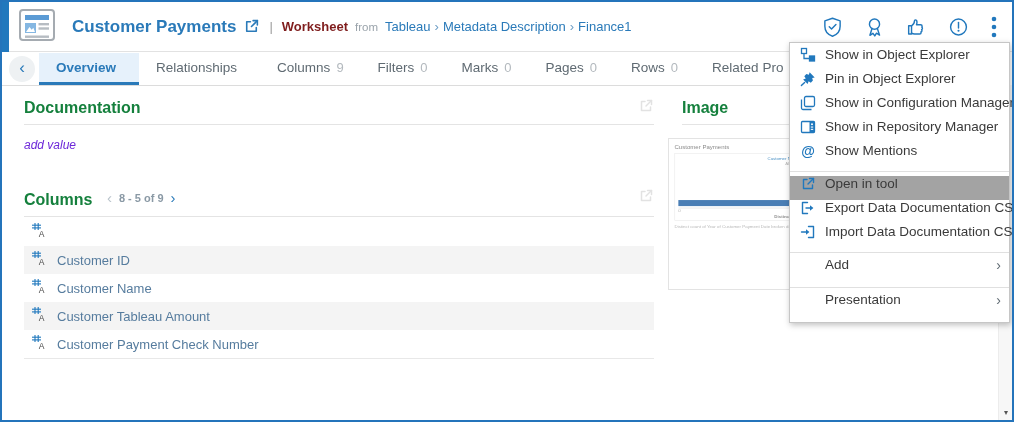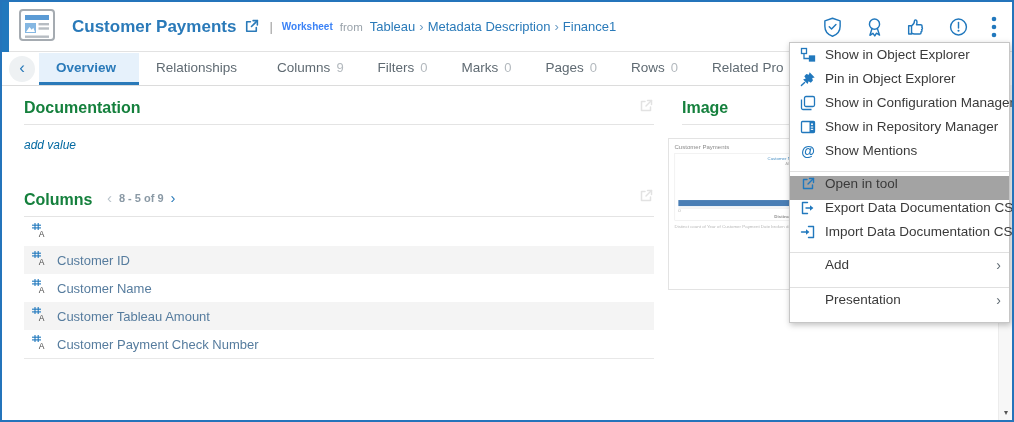--- a/index.html
+++ b/index.html
@@ -14,7 +14,7 @@
   .title-open { margin-left:7px; display:inline-flex; }
   .edit-hint { margin-left:8px; font-size:13px; font-style:italic; color:#9b9b9b; white-space:nowrap; }
   .pipe { margin:0 9px; color:#9b9b9b; font-size:13px; }
-  .type-label { font-size:10px; color:#3b82f6; font-weight:bold; }
+  .type-label { font-size:13px; color:#7f1d1d; font-weight:bold; }
   .from-label { margin-left:7px; font-size:11.5px; color:#9aa3ab; }
   .breadcrumb { margin-left:7px; font-size:13px; color:#2a7ab9; white-space:nowrap; }
   .crumb { color:#2a7ab9; cursor:pointer; }

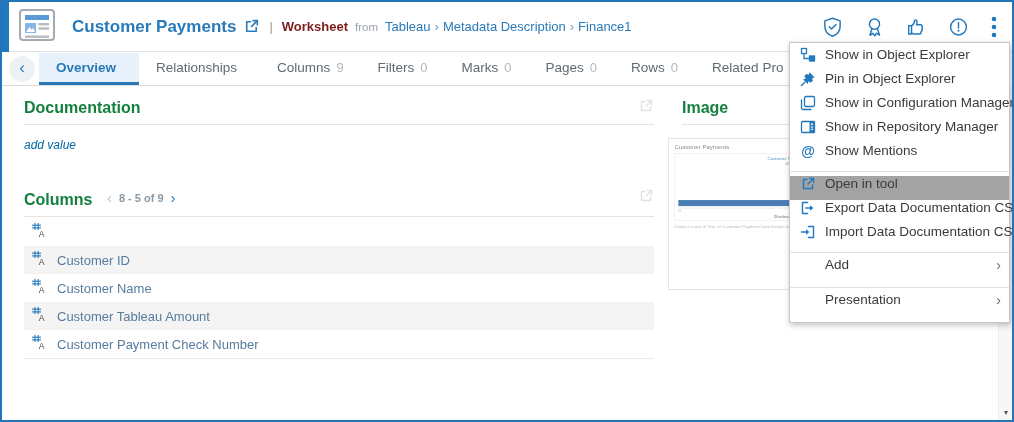--- a/index.html
+++ b/index.html
@@ -36,7 +36,7 @@
   .section-title { font-size:16px; font-weight:bold; color:#15803d; display:inline-block; }
   .faint-edit { position:absolute; right:0; top:12px; }
   .section-divider { border-bottom:1px solid #e4e4e4; margin-top:7px; }
-  .placeholder { margin-top:13px; font-size:12px; font-style:italic; color:#0369a1; }
+  .placeholder { margin-top:13px; font-size:12px; font-style:italic; color:#6d28d9; }
   .cols-head { margin-top:24px; }
   .pagination { display:inline-flex; align-items:center; gap:7px; margin-left:10px; vertical-align:2px; }
   .pg-chevron { font-size:15px; cursor:pointer; }

